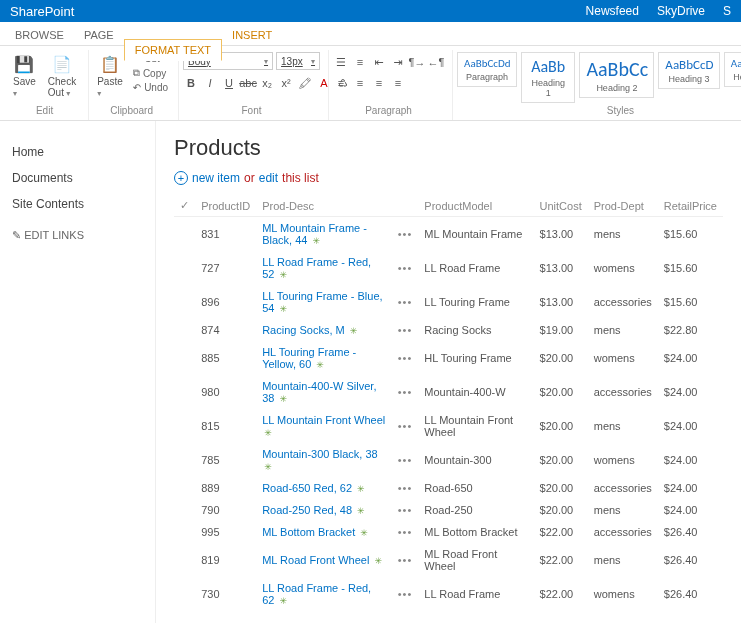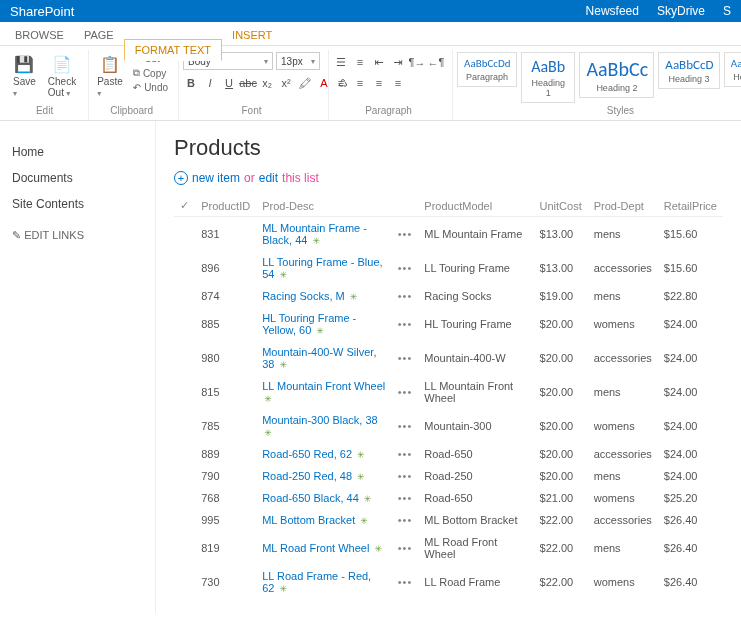--- a/index.html
+++ b/index.html
@@ -22,7 +22,7 @@
 .rb-btn .dd::after { content: " ▾"; font-size: 8px; color: #888; }
 .mini-list { display: flex; flex-direction: column; gap: 1px; font-size: 10px; color: #666; }
 .mini-list div { cursor: pointer; padding: 1px 2px; display: flex; align-items: center; gap: 3px; }
-.sel { border: 1px solid #ccc; height: 18px; font-size: 10px; padding: 0 4px; display: flex; align-items: center; justify-content: space-between; background: #fff; }
+.sel { border: 1px solid #ccc; height: 18px; font-size: 10px; padding: 0 4px; display: flex; align-items: center; justify-content: space-between; background: #fff; text-decoration: underline; }
 .sel::after { content: "▾"; font-size: 8px; color: #888; margin-left: 4px; }
 .icon-row { display: flex; gap: 3px; margin-top: 2px; }
 .icon-row span { width: 16px; height: 16px; display: inline-flex; align-items: center; justify-content: center; font-size: 11px; cursor: pointer; color: #555; }

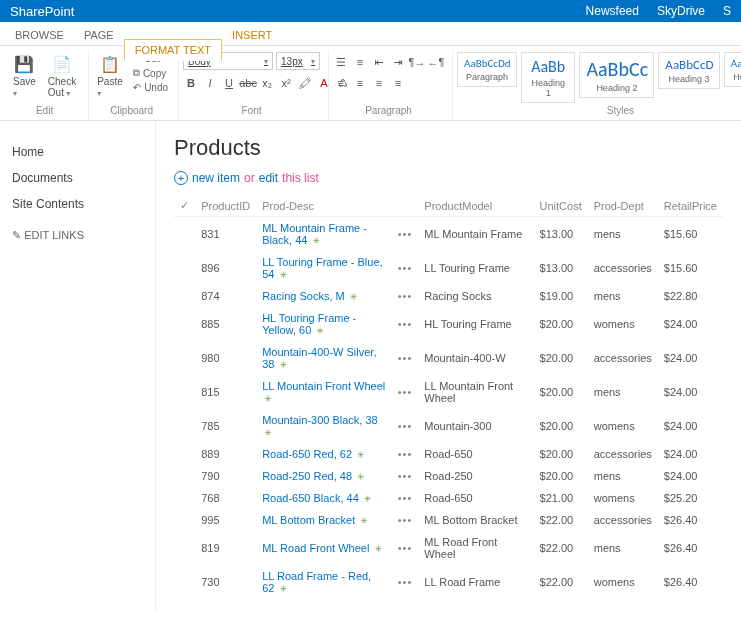--- a/index.html
+++ b/index.html
@@ -37,7 +37,7 @@
 .page-title { font-size: 22px; font-weight: 300; color: #333; margin-bottom: 10px; }
 .newitem { color: #0072c6; font-size: 12px; margin-bottom: 10px; cursor: pointer; display: flex; align-items: center; gap: 4px; }
 .newitem .plus { width: 14px; height: 14px; border: 1px solid #0072c6; border-radius: 50%; display: inline-flex; align-items: center; justify-content: center; font-size: 11px; line-height: 1; }
-.newitem .gray { color: #ec4899; }
+.newitem .gray { color: #b91c1c; }
 table.list { width: 100%; border-collapse: collapse; font-size: 11px; }
 table.list th { text-align: left; font-weight: 400; color: #888; padding: 4px 6px; border-bottom: 1px solid #eee; font-size: 11px; }
 table.list td { padding: 5px 6px; color: #555; vertical-align: middle; }

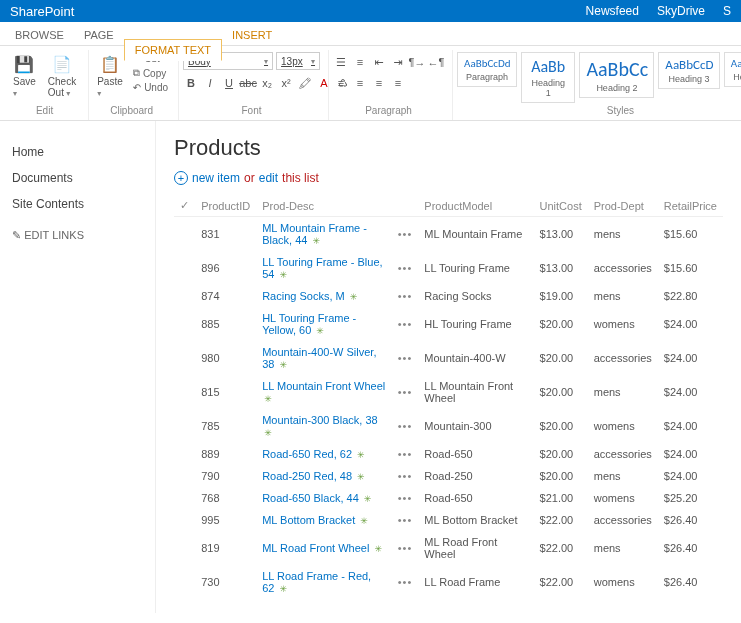--- a/index.html
+++ b/index.html
@@ -218,6 +218,16 @@
           </tr>
           <tr>
             <td class="chk"></td>
+            <td class="num">727</td>
+            <td class="link">LL Road Frame - Red, 52 <span class="newicon">✳</span></td>
+            <td><span class="ell">•••</span></td>
+            <td>LL Road Frame</td>
+            <td>$13.00</td>
+            <td>womens</td>
+            <td>$15.60</td>
+          </tr>
+          <tr>
+            <td class="chk"></td>
             <td class="num">896</td>
             <td class="link">LL Touring Frame - Blue, 54 <span class="newicon">✳</span></td>
             <td><span class="ell">•••</span></td>

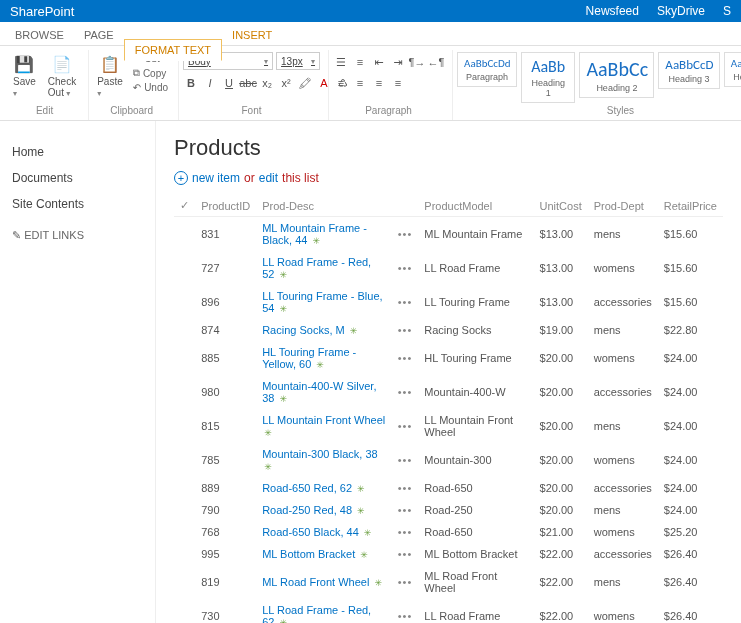--- a/index.html
+++ b/index.html
@@ -308,16 +308,6 @@
           </tr>
           <tr>
             <td class="chk"></td>
-            <td class="num">768</td>
-            <td class="link">Road-650 Black, 44 <span class="newicon">✳</span></td>
-            <td><span class="ell">•••</span></td>
-            <td>Road-650</td>
-            <td>$21.00</td>
-            <td>womens</td>
-            <td>$25.20</td>
-          </tr>
-          <tr>
-            <td class="chk"></td>
             <td class="num">995</td>
             <td class="link">ML Bottom Bracket <span class="newicon">✳</span></td>
             <td><span class="ell">•••</span></td>

